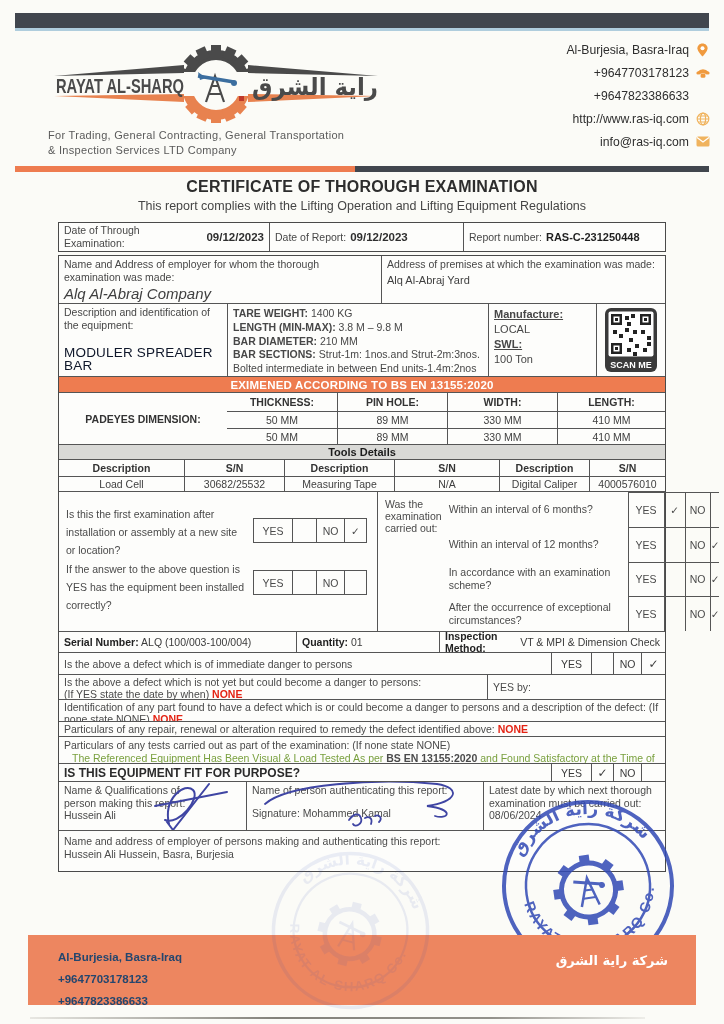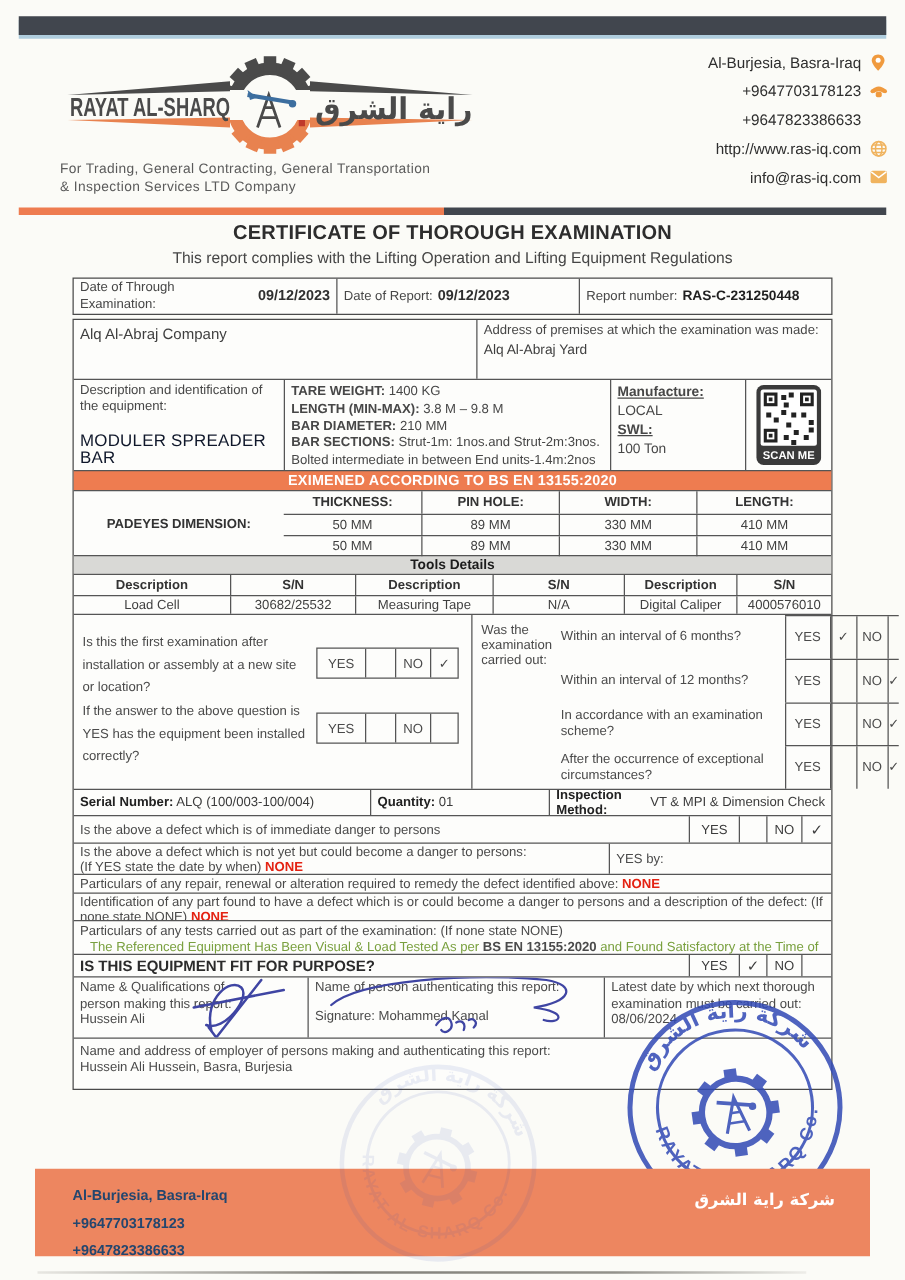--- a/index.html
+++ b/index.html
@@ -164,6 +164,7 @@
 
   <div class="trow first" style="height:47px;">
     <div class="tcell first small" style="flex:0 0 322px;">
+      <div>Name and Address of employer for whom the thorough examination was made:</div>
       <div class="vals" style="font-size:12px;margin-top:3px;">Alq Al-Abraj Company</div>
     </div>
     <div class="tcell small" style="flex:1;">

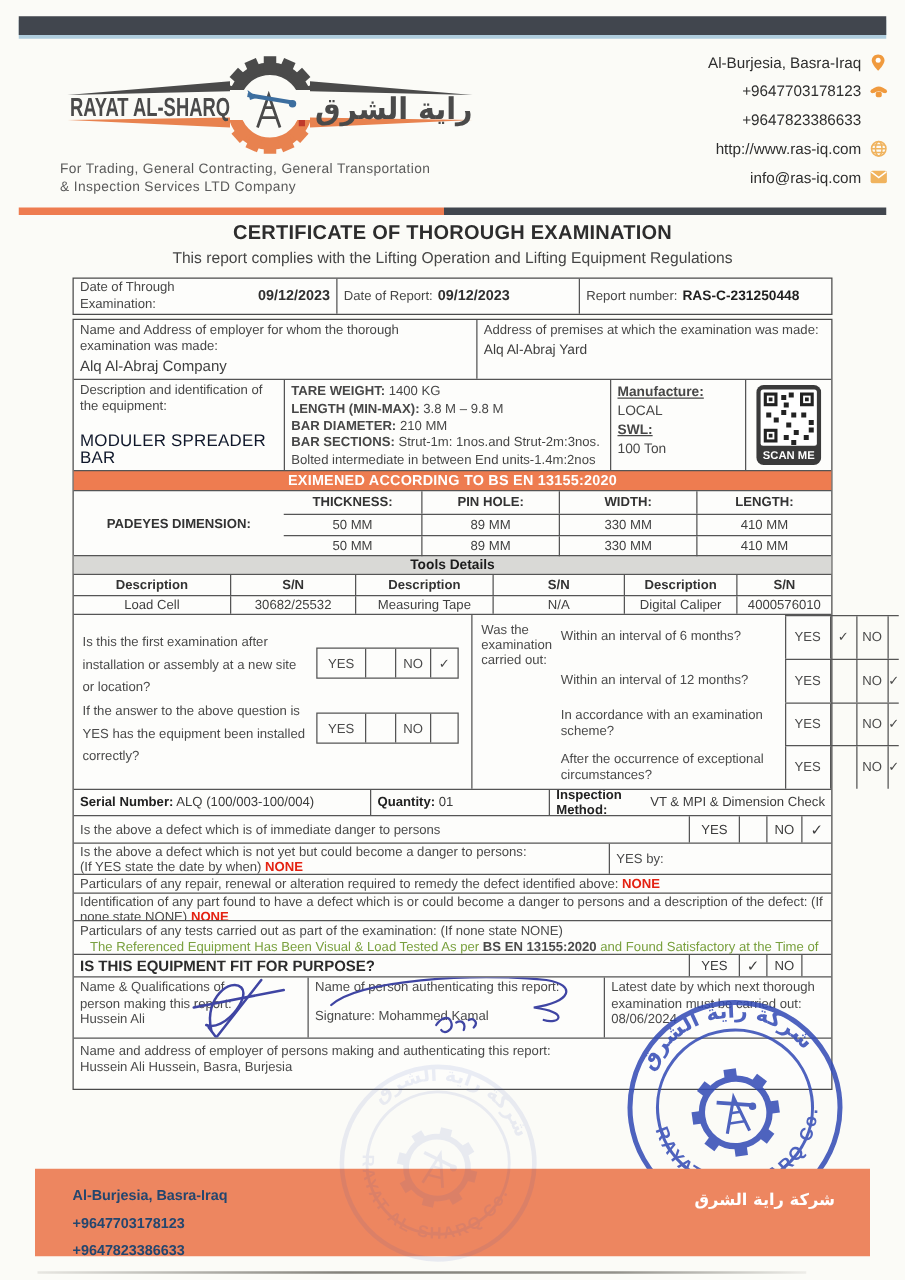--- a/index.html
+++ b/index.html
@@ -165,7 +165,7 @@
   <div class="trow first" style="height:47px;">
     <div class="tcell first small" style="flex:0 0 322px;">
       <div>Name and Address of employer for whom the thorough examination was made:</div>
-      <div class="vals" style="font-size:12px;margin-top:3px;">Alq Al-Abraj Company</div>
+      <div class="vals" style="font-size:15px;margin-top:3px;font-style:italic;">Alq Al-Abraj Company</div>
     </div>
     <div class="tcell small" style="flex:1;">
       <div>Address of premises at which the examination was made:</div>

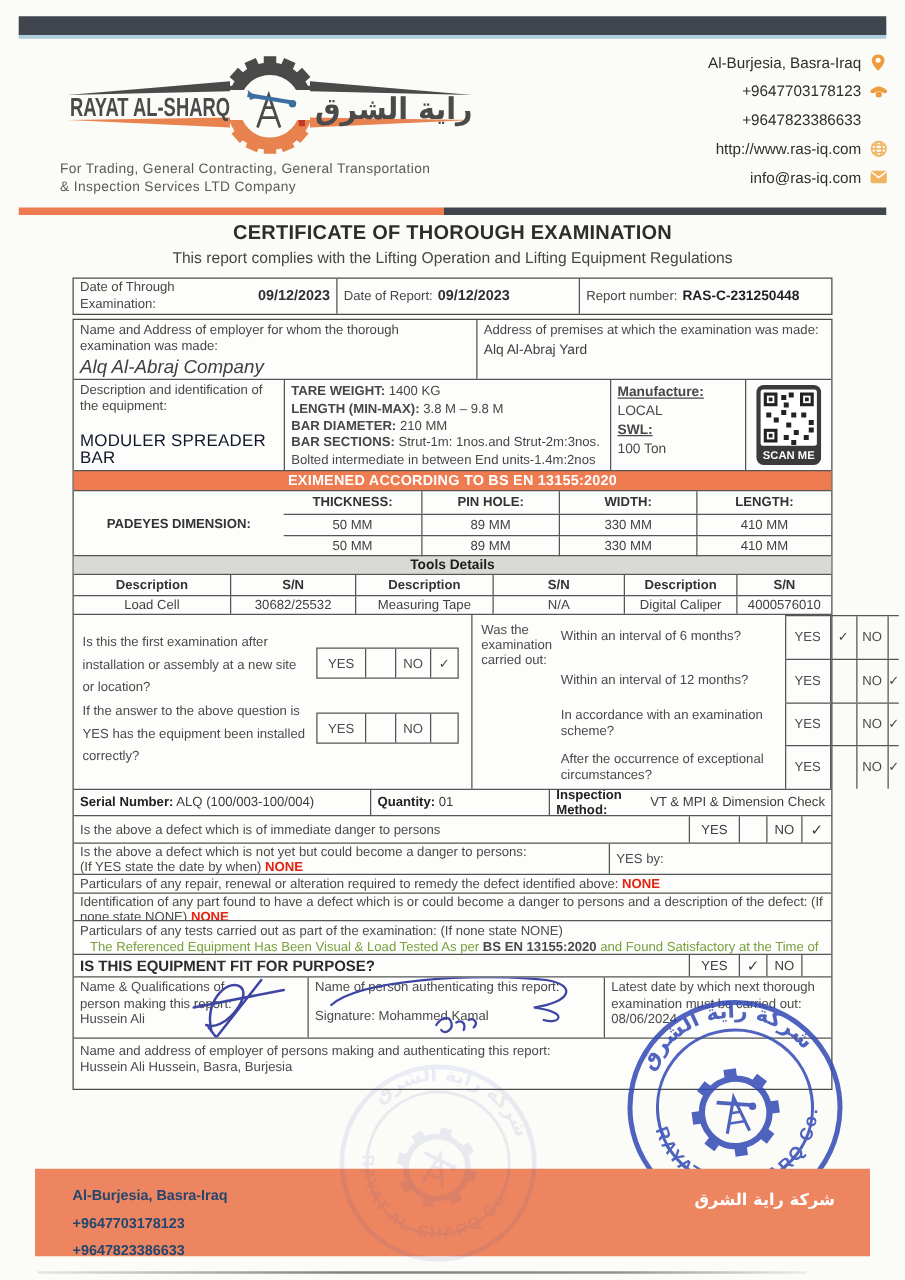--- a/index.html
+++ b/index.html
@@ -365,16 +365,16 @@
     <div class="tcell" style="flex:1;display:flex;align-items:center;color:#4a4a4a;">YES by:</div>
   </div>
 
+  <div class="trow" style="height:22px;font-size:10.5px;">
+    <div class="tcell first" style="flex:1;line-height:11.5px;color:#4a4a4a;">
+      <span>Identification of any part found to have a defect which is or could become a danger to persons and a description of the defect: (If none state NONE) </span>
+      <span class="red">NONE</span>
+    </div>
+  </div>
+
   <div class="trow" style="height:15px;font-size:10.5px;">
     <div class="tcell first" style="flex:1;display:flex;align-items:center;color:#4a4a4a;">
       <span style="white-space:pre;">Particulars of any repair, renewal or alteration required to remedy the defect identified above: </span>
-      <span class="red">NONE</span>
-    </div>
-  </div>
-
-  <div class="trow" style="height:22px;font-size:10.5px;">
-    <div class="tcell first" style="flex:1;line-height:11.5px;color:#4a4a4a;">
-      <span>Identification of any part found to have a defect which is or could become a danger to persons and a description of the defect: (If none state NONE) </span>
       <span class="red">NONE</span>
     </div>
   </div>

